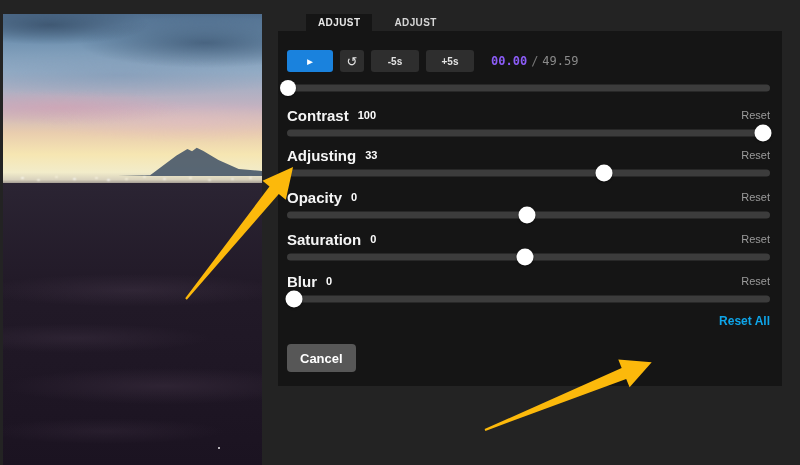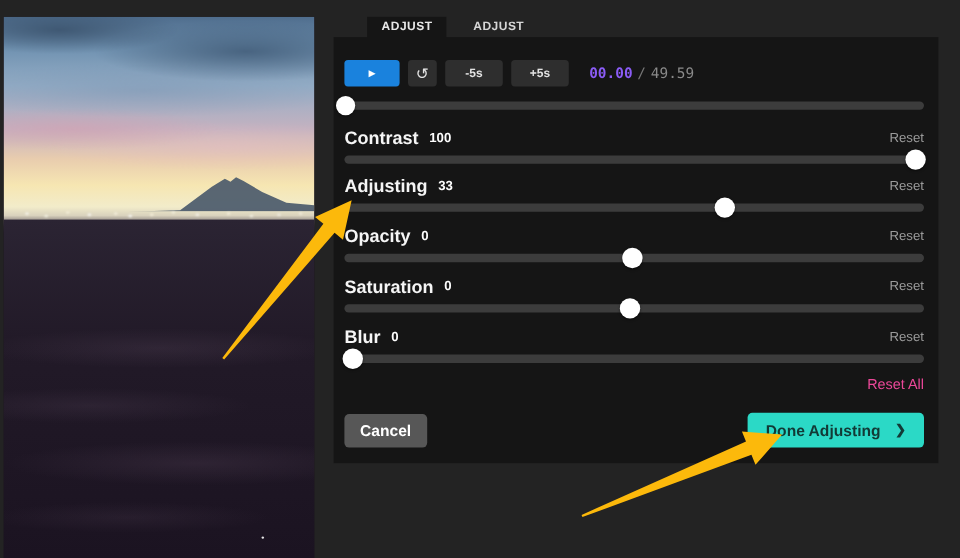--- a/index.html
+++ b/index.html
@@ -116,7 +116,7 @@
   .adj-slider { position:relative; margin-top:1px; height:17px; }
 
   .reset-all-row { position:absolute; right:12px; top:280px; }
-  .reset-all { font-size:12px; font-weight:normal; color:#ec4899; cursor:pointer; }
+  .reset-all { font-size:12px; font-weight:bold; color:#0ea5e9; cursor:pointer; }
 
   .footer {
     position:absolute; left:9px; right:12px; top:313px; height:29px;

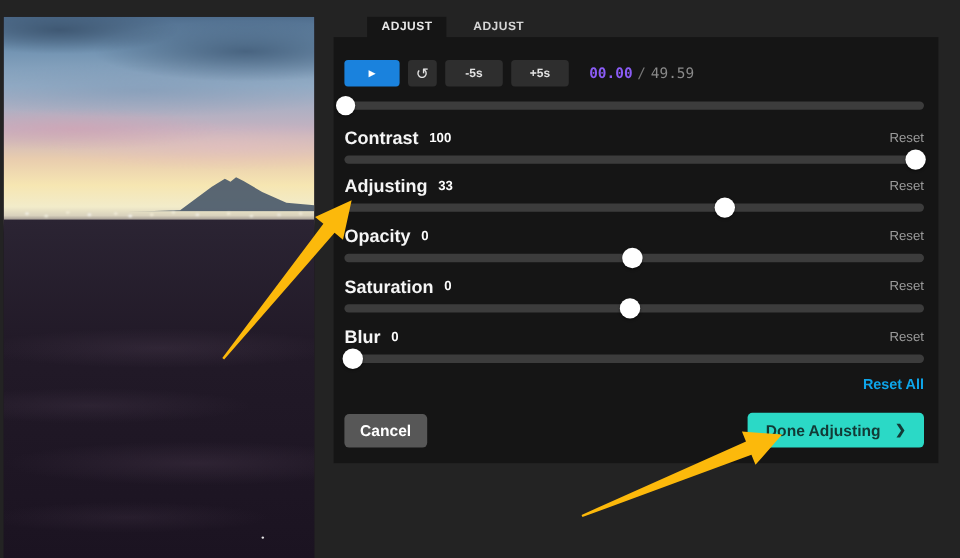--- a/index.html
+++ b/index.html
@@ -120,7 +120,7 @@
 
   .footer {
     position:absolute; left:9px; right:12px; top:313px; height:29px;
-    display:flex; align-items:center; justify-content:space-between;gap:40px;
+    display:flex; justify-content:space-between;gap:40px;
   }
   .btn-cancel {
     height:28px; padding:0 13px; border:none; border-radius:4px;

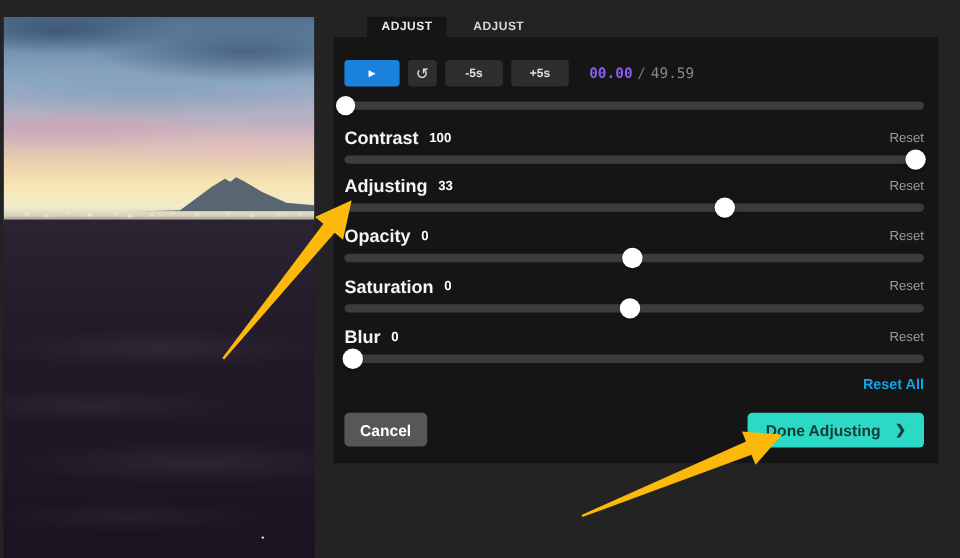--- a/index.html
+++ b/index.html
@@ -243,10 +243,6 @@
 
   <div class="footer">
     <button class="btn-cancel">Cancel</button>
-    <button class="btn-done">
-      <span>Done Adjusting</span>
-      <span class="chev">❯</span>
-    </button>
   </div>
 </div>
 

